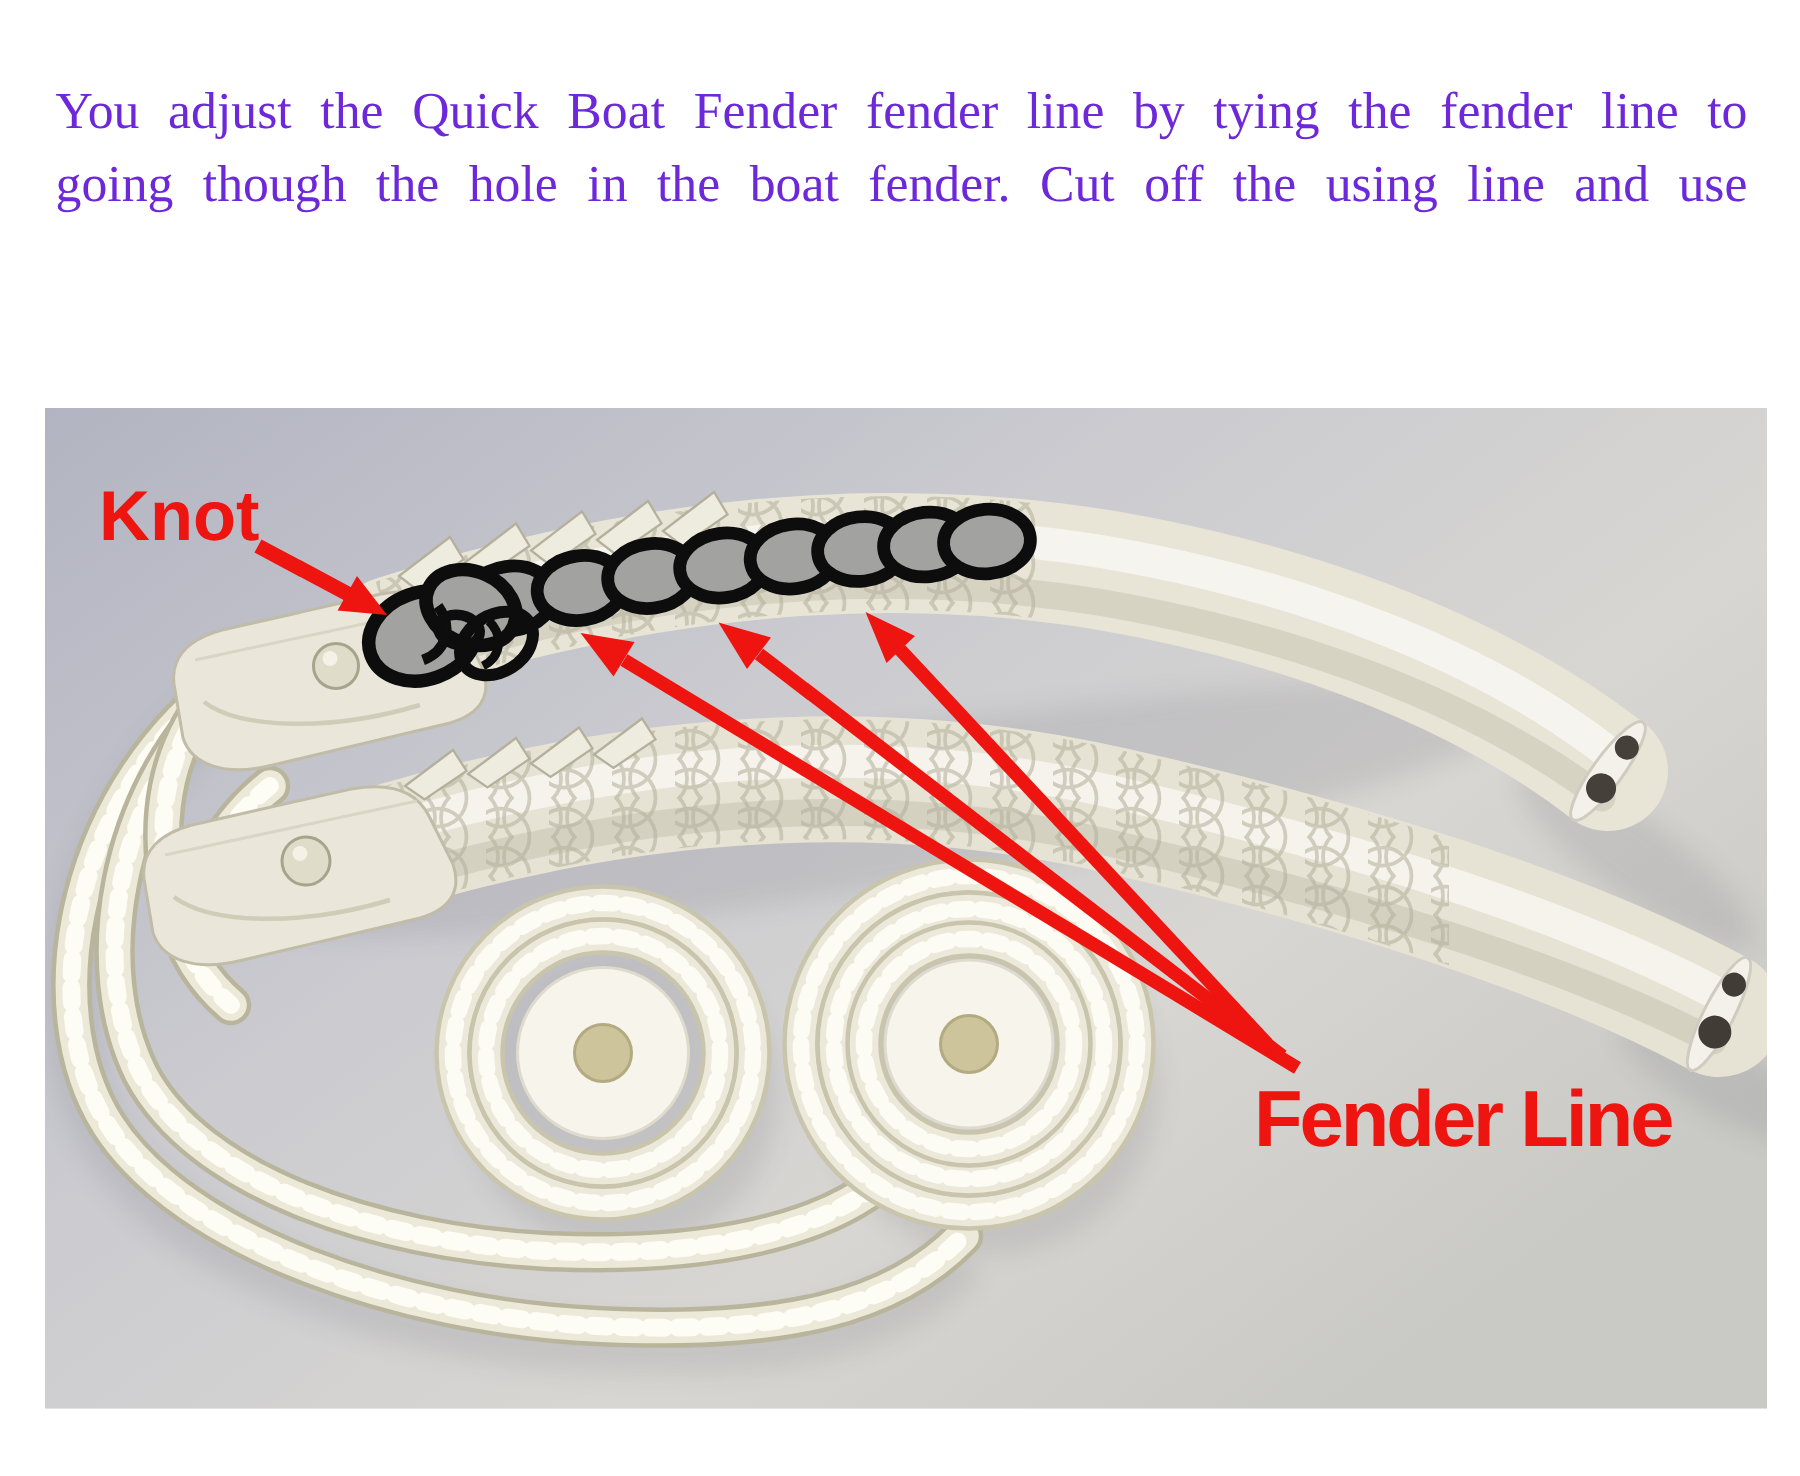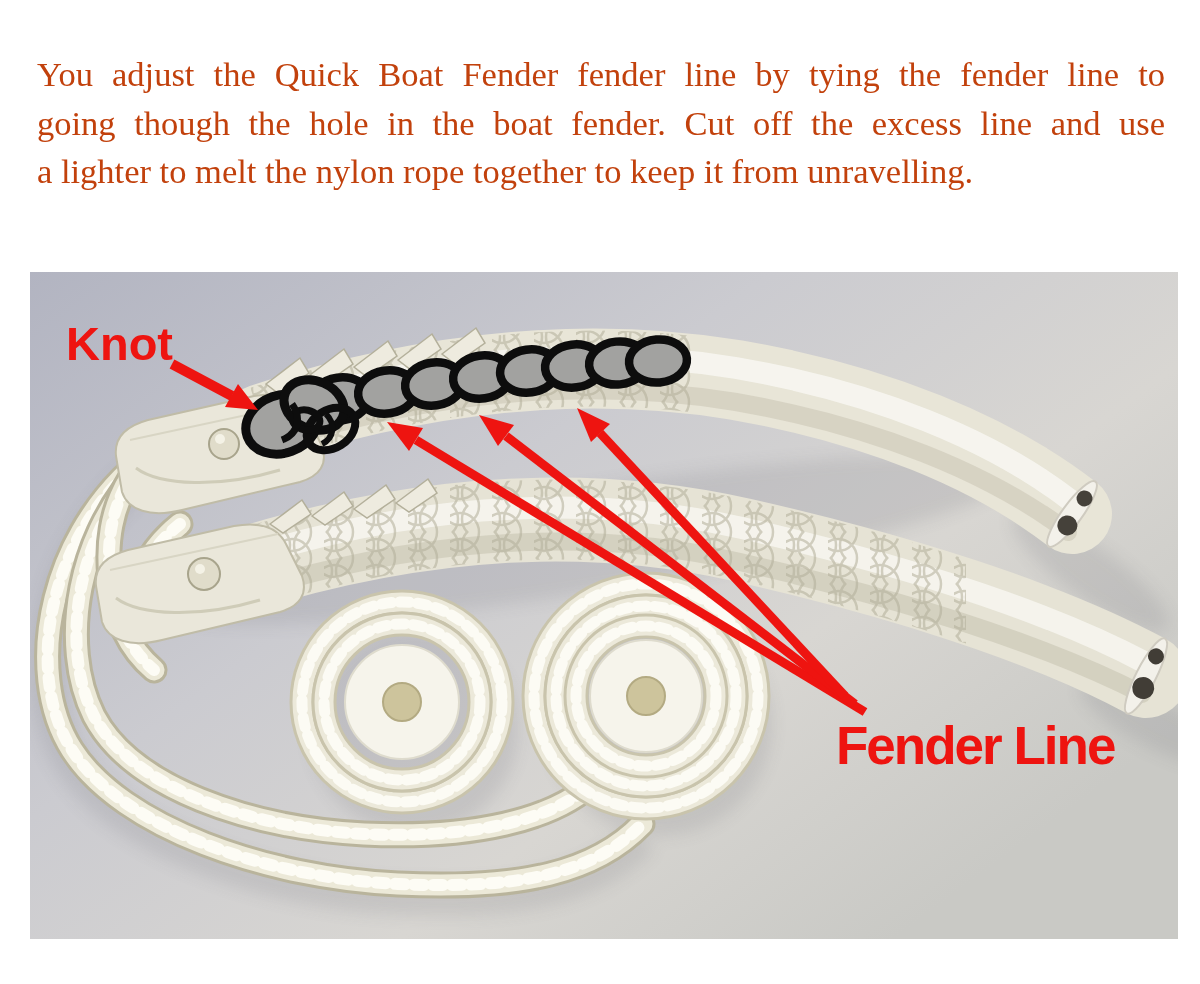--- a/index.html
+++ b/index.html
@@ -5,7 +5,7 @@
   html,body{margin:0;padding:0;background:#ffffff;}
   .page{position:relative;width:1200px;height:984px;background:#ffffff;overflow:hidden;
         font-family:"Liberation Serif", serif;}
-  .instructions{position:absolute;left:37px;top:50px;width:1128px;color:#c2410c;
+  .instructions{position:absolute;left:37px;top:50px;width:1128px;color:#6d28d9;
         font-size:34.5px;}
   .text-line{line-height:48.5px;height:48.5px;text-align:justify;text-align-last:justify;
         white-space:normal;overflow:visible;}

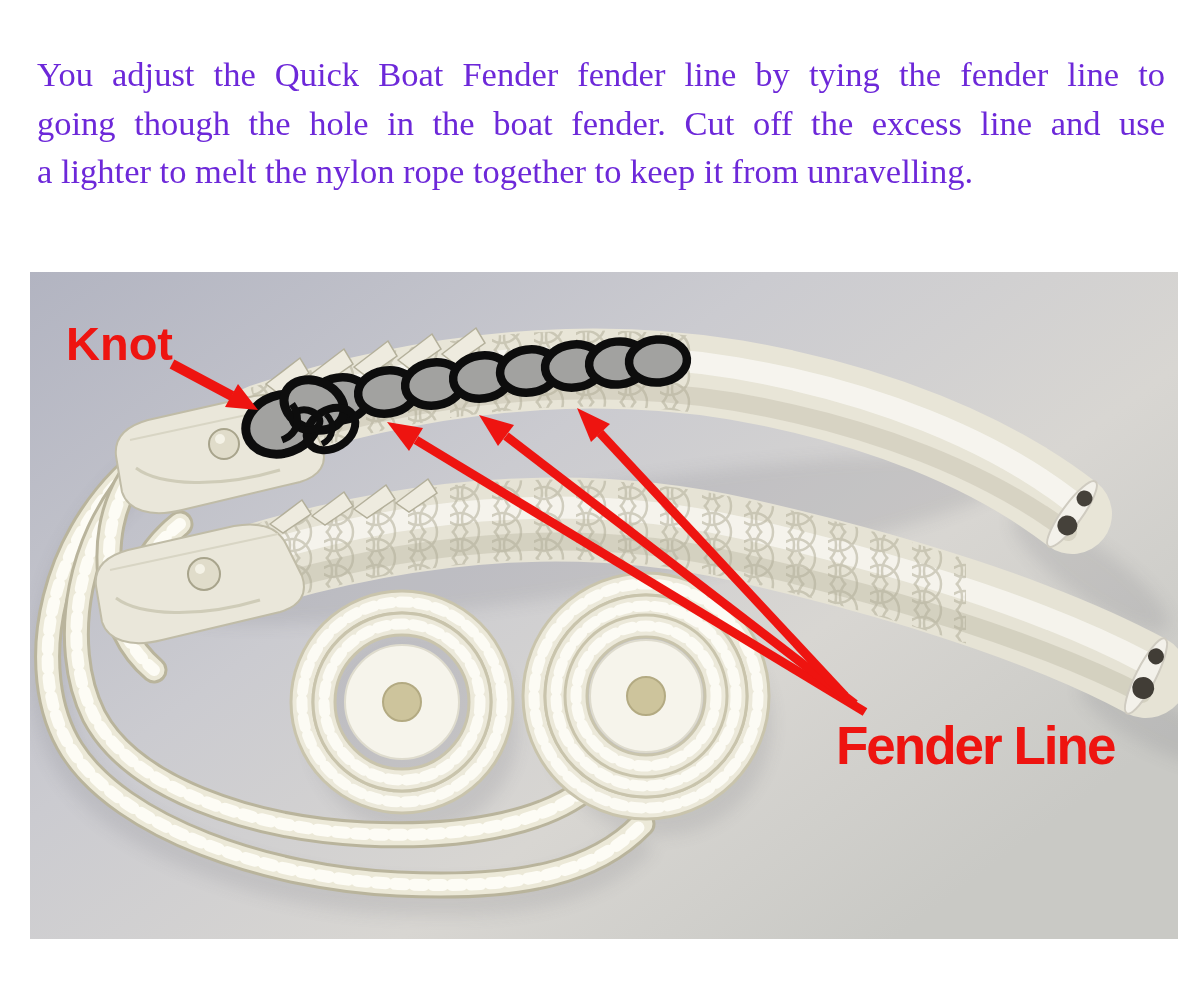--- a/index.html
+++ b/index.html
@@ -24,7 +24,7 @@
 
   <div class="instructions">
     <div class="text-line">You adjust the Quick Boat Fender fender line by tying the fender line to</div>
-    <div class="text-line">going though the hole in the boat fender. Cut off the excess line and use</div>
+    <div class="text-line">going though the hole in the boat fender. Cut off the using line and use</div>
     <div class="text-line last">a lighter to melt the nylon rope together to keep it from unravelling.</div>
   </div>
 

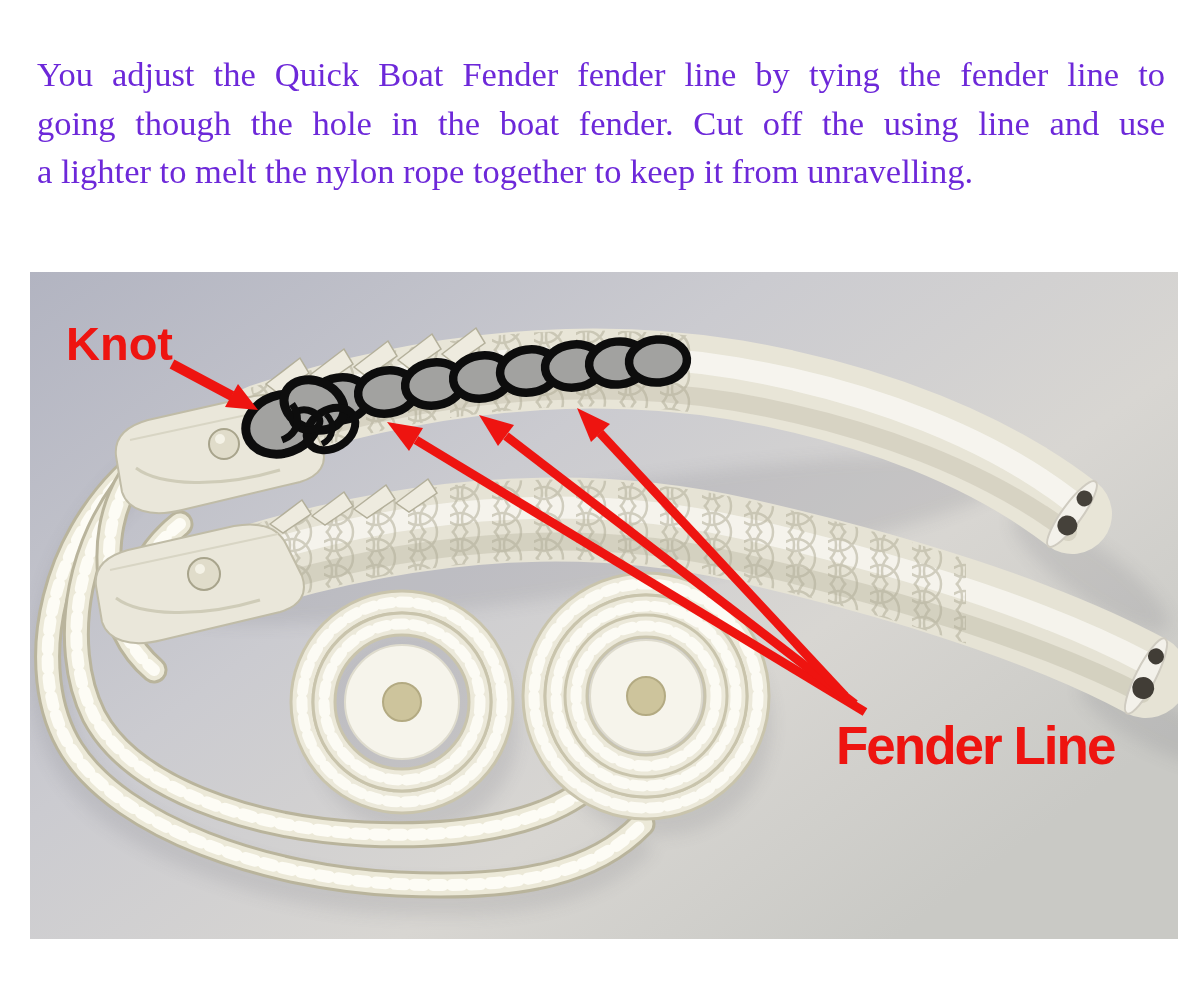--- a/index.html
+++ b/index.html
@@ -25,7 +25,6 @@
   <div class="instructions">
     <div class="text-line">You adjust the Quick Boat Fender fender line by tying the fender line to</div>
     <div class="text-line">going though the hole in the boat fender. Cut off the using line and use</div>
-    <div class="text-line last">a lighter to melt the nylon rope together to keep it from unravelling.</div>
   </div>
 
   <div class="photo">

